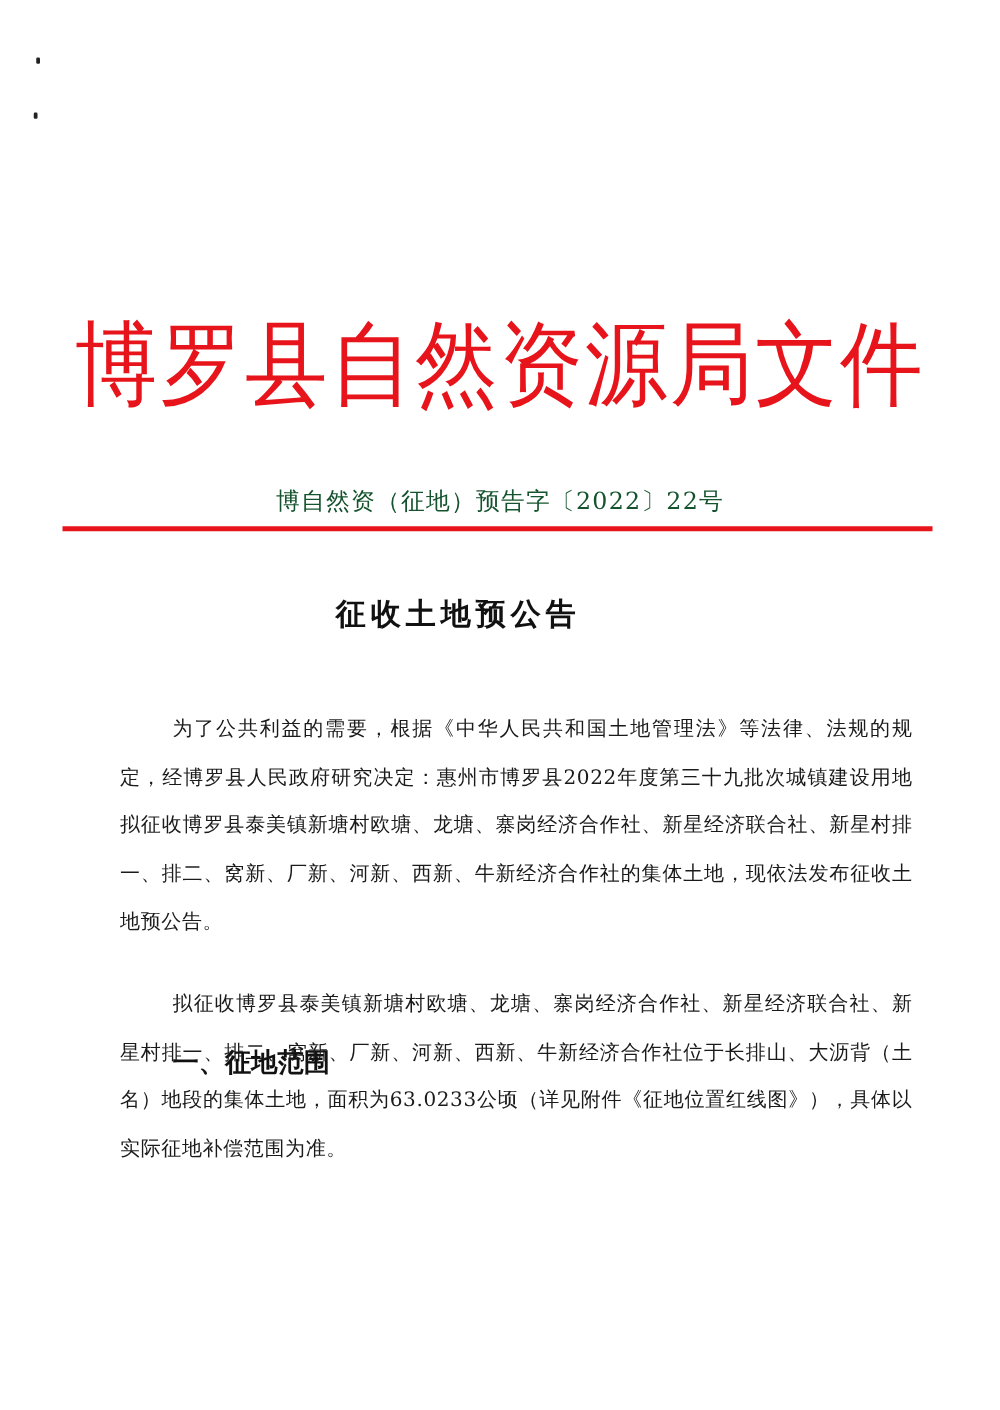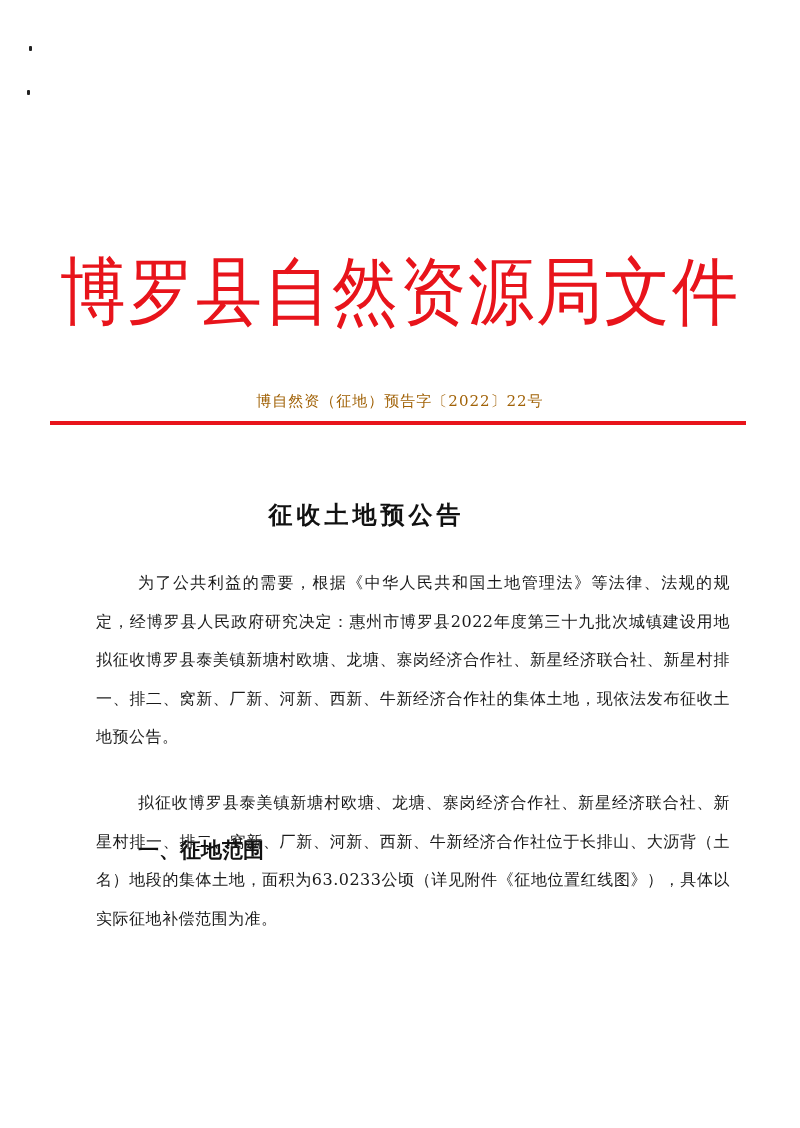--- a/index.html
+++ b/index.html
@@ -45,9 +45,9 @@
       width: 800px;
       top: 388px;
       text-align: center;
-      font-size: 15px;
+      font-size: 19px;
       letter-spacing: 1px;
-      color: #a16207;
+      color: #14532d;
       line-height: 26px;
     }
     .red-rule {

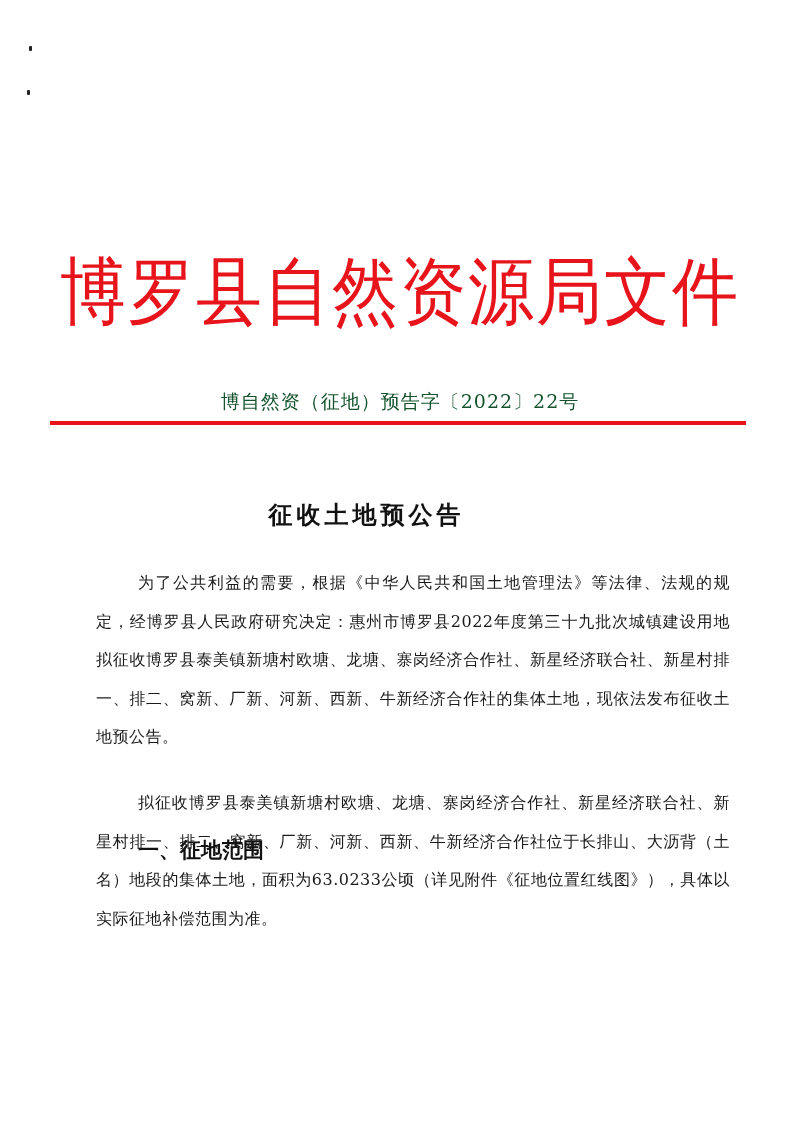--- a/index.html
+++ b/index.html
@@ -62,7 +62,7 @@
       position: absolute;
       left: 0;
       width: 733px;
-      top: 498px;
+      top: 474px;
       text-align: center;
       font-family: "DejaVu Sans", "Liberation Sans", sans-serif;
       font-size: 24px;

